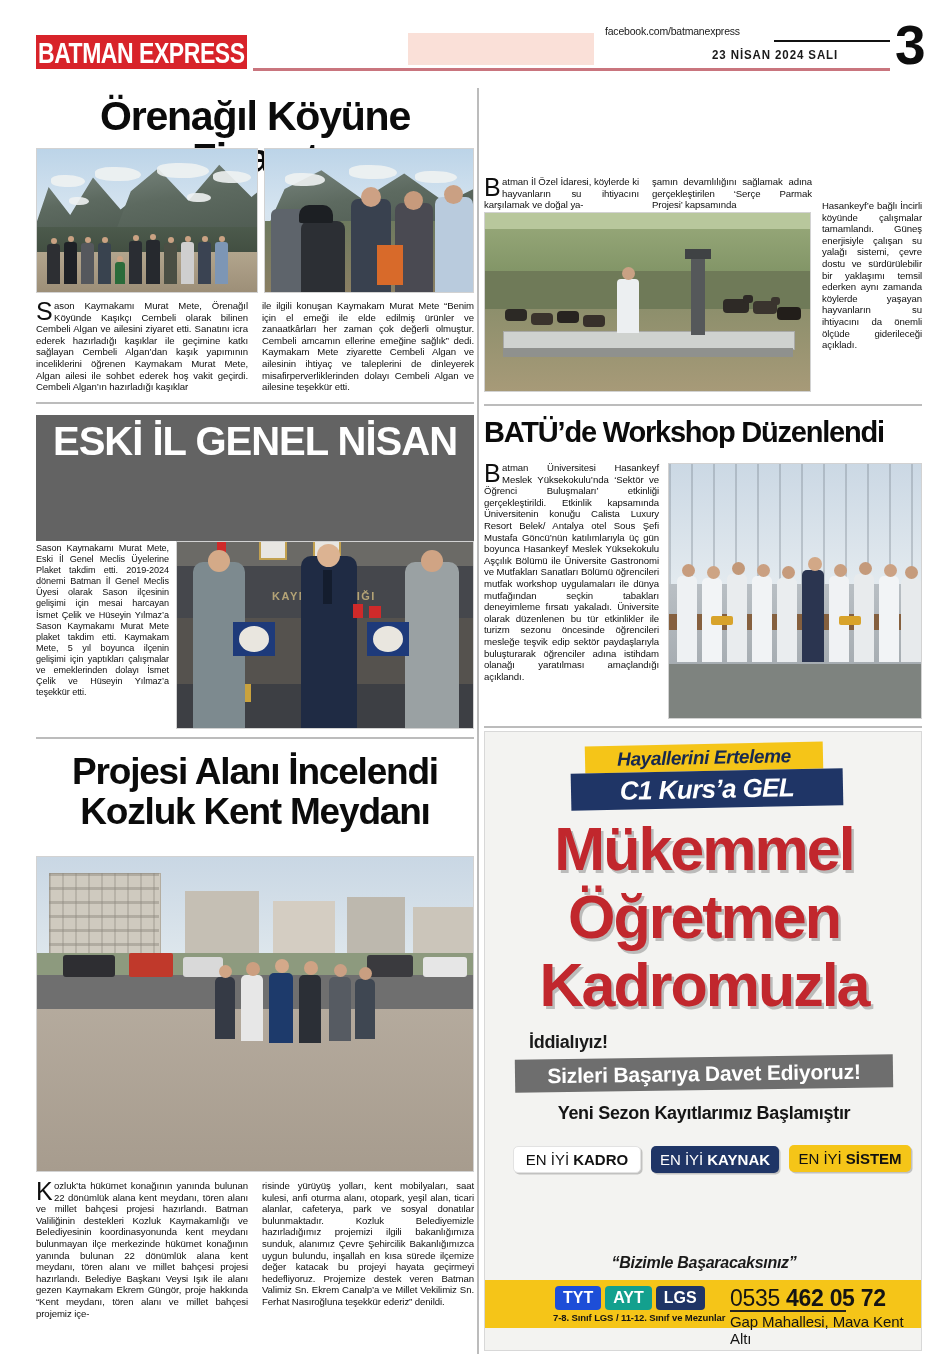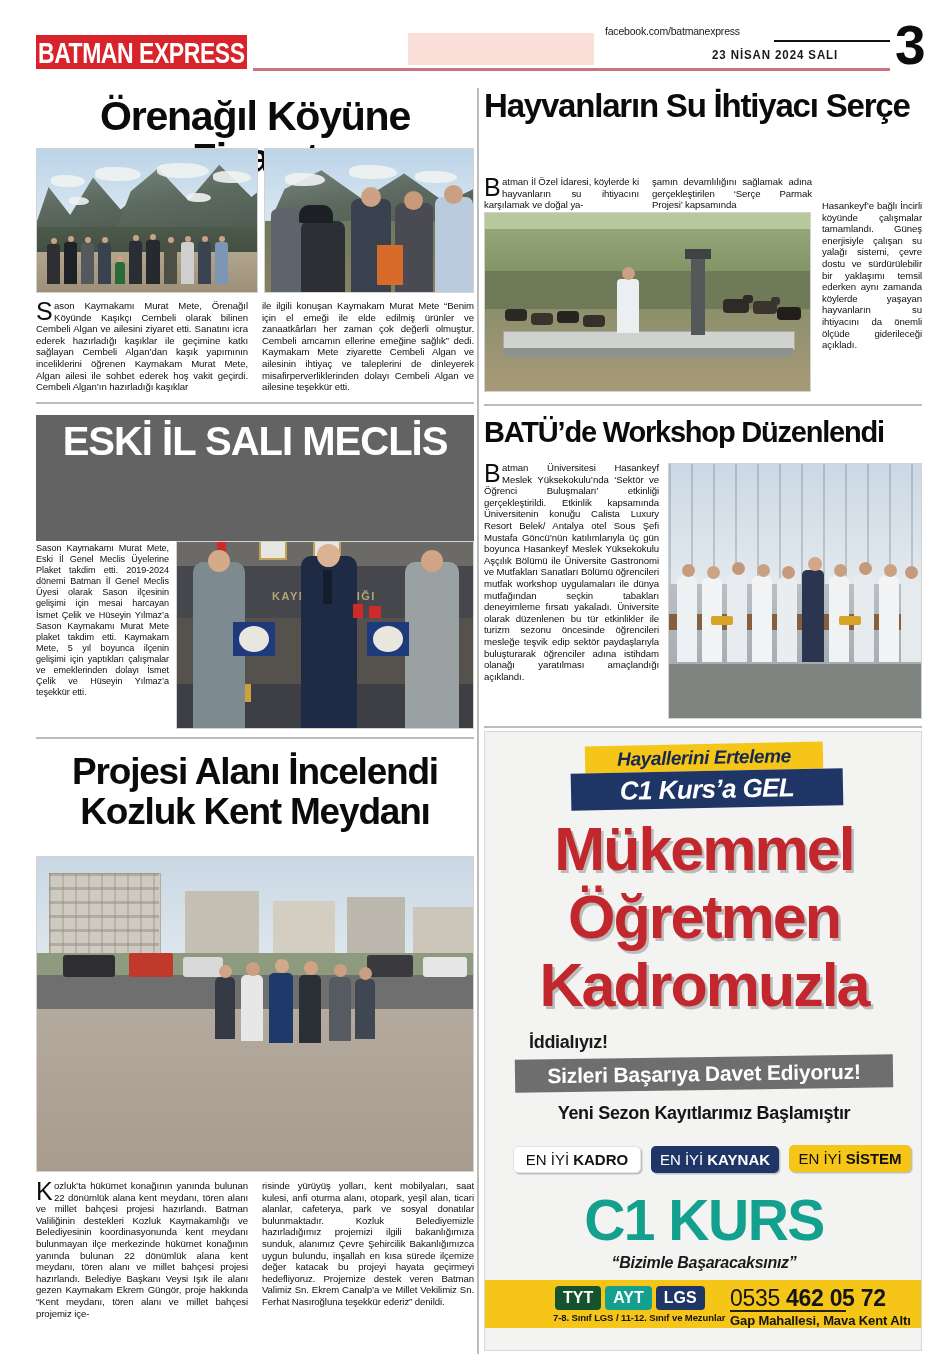--- a/index.html
+++ b/index.html
@@ -486,7 +486,6 @@
   <div class="body-col" style="left:262px; top:1180px; width:212px;">risinde yürüyüş yolları, kent mobilyaları, saat kulesi, anfi oturma alanı, otopark, yeşil alan, ticari alanlar, cafeterya, park ve sosyal donatılar bulunmaktadır. Kozluk Belediyemizle hazırladığımız projemizi ilgili bakanlığımıza sunduk, alanımız Çevre Şehircilik Bakanlığımızca uygun bulundu, inşallah en kısa sürede ilçemize değer katacak bu projeyi hayata geçirmeyi hedefliyoruz. Projemize destek veren Batman Valimiz Sn. Ekrem Canalp’a ve Millet Vekilimiz Sn. Ferhat Nasıroğluna teşekkür ederiz” denildi.</div>
 
   <div class="hl hl-r1">
-    <div>Hayvanların Su İhtiyacı Serçe</div>
   </div>
 
   <div class="body-col dropcap" style="left:484px; top:176px; width:155px;">Batman İl Özel İdaresi, köylerde ki hayvanların su ihtiyacını karşılamak ve doğal ya-</div>

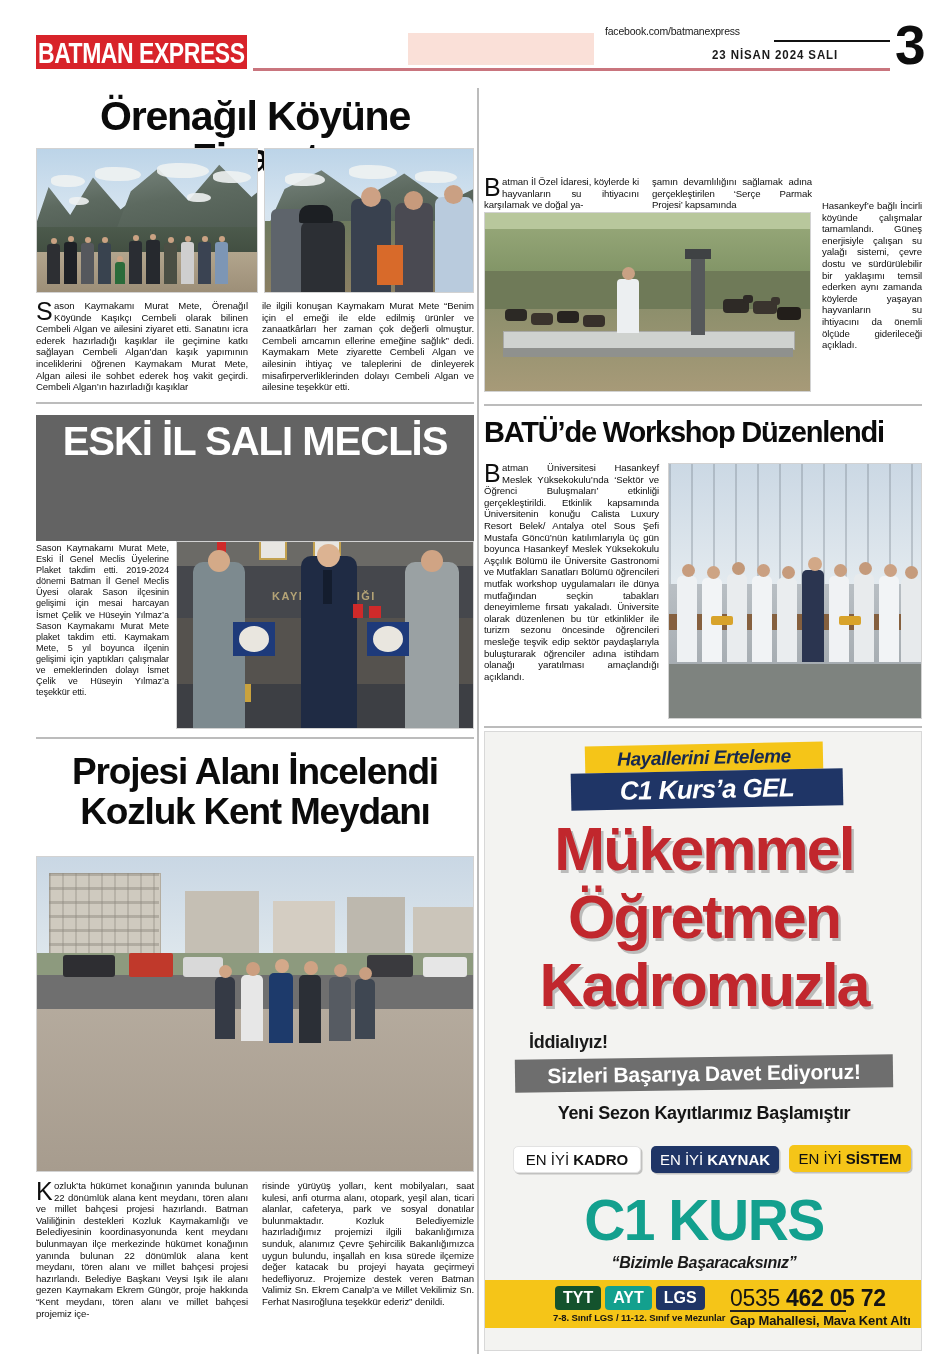--- a/index.html
+++ b/index.html
@@ -413,7 +413,7 @@
 
   <div class="band"></div>
   <div class="band-text">
-    <div>ESKİ İL SALI MECLİS</div>
+    <div>ESKİ İL GENEL NİSAN</div>
   </div>
 
   <div class="photo ph3">

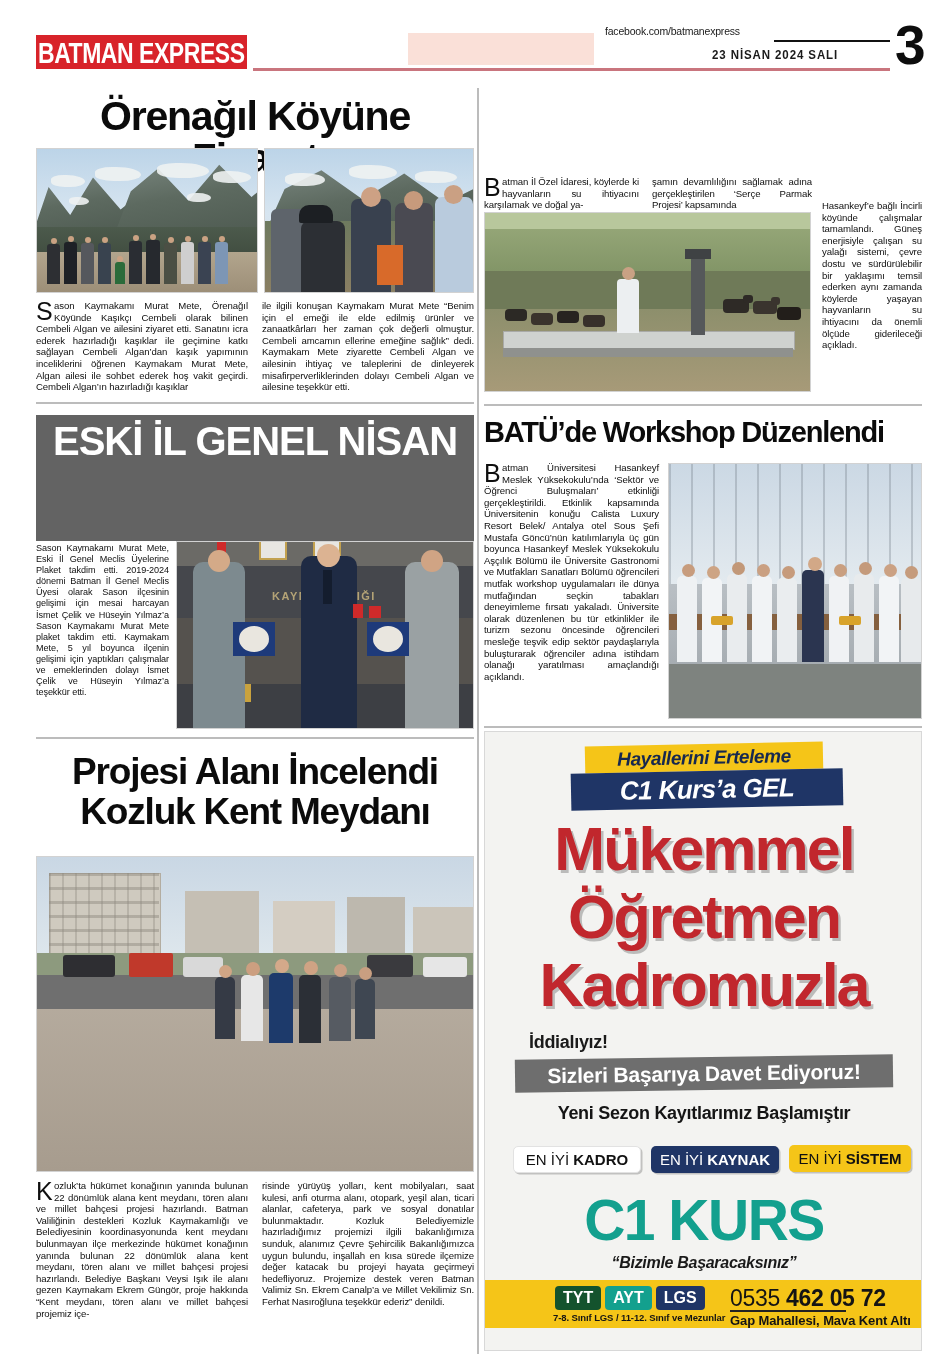--- a/index.html
+++ b/index.html
@@ -583,7 +583,6 @@
       </div>
     </div>
 
-    <div class="ad-c1">C1 KURS</div>
     <div class="ad-slogan">“Bizimle Başaracaksınız”</div>
 
     <div class="ad-footer"></div>

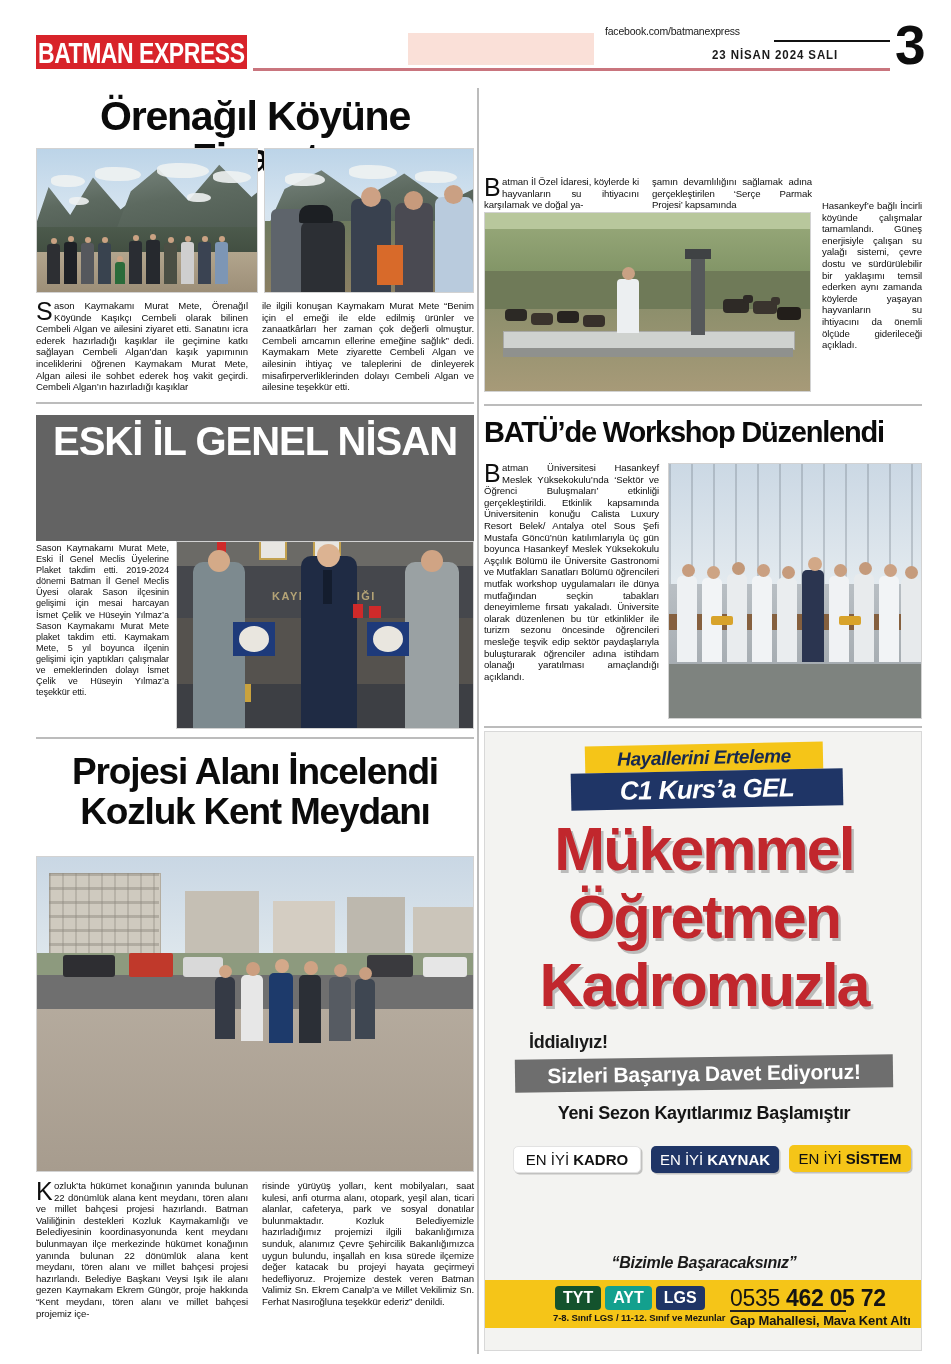--- a/index.html
+++ b/index.html
@@ -296,7 +296,7 @@
     height:24px; border-radius:4px; color:#fff; font-weight:bold;
     font-size:16px; padding:0 8px; margin-right:4px;
   }
-  .exam.tyt { background:#14532d; }
+  .exam.tyt { background:#1d4ed8; }
   .exam.ayt { background:#13a08e; }
   .exam.lgs { background:#1f3566; }
   .exam-sub {

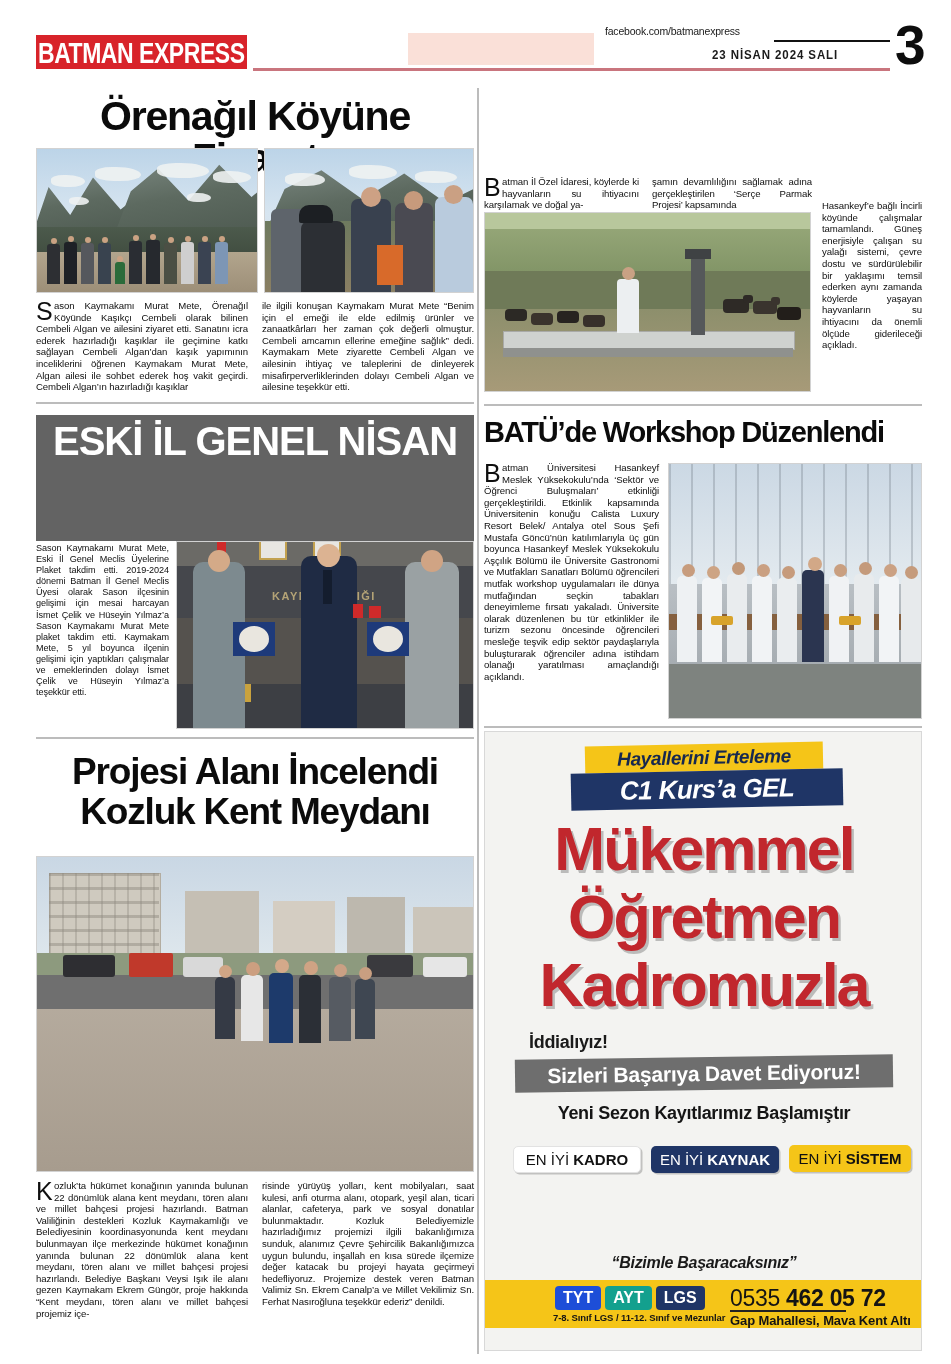--- a/index.html
+++ b/index.html
@@ -311,7 +311,7 @@
   .phone-underline { position:absolute; left:245px; top:578px; width:116px; height:1.5px; background:#222;}
   .ad-addr {
     position:absolute; left:245px; top:581px;
-    font-size:13px; font-weight:bold; color:#141414; letter-spacing:-0.1px;
+    font-size:15px; font-weight:normal; color:#141414; letter-spacing:-0.1px;
   }
 
   

